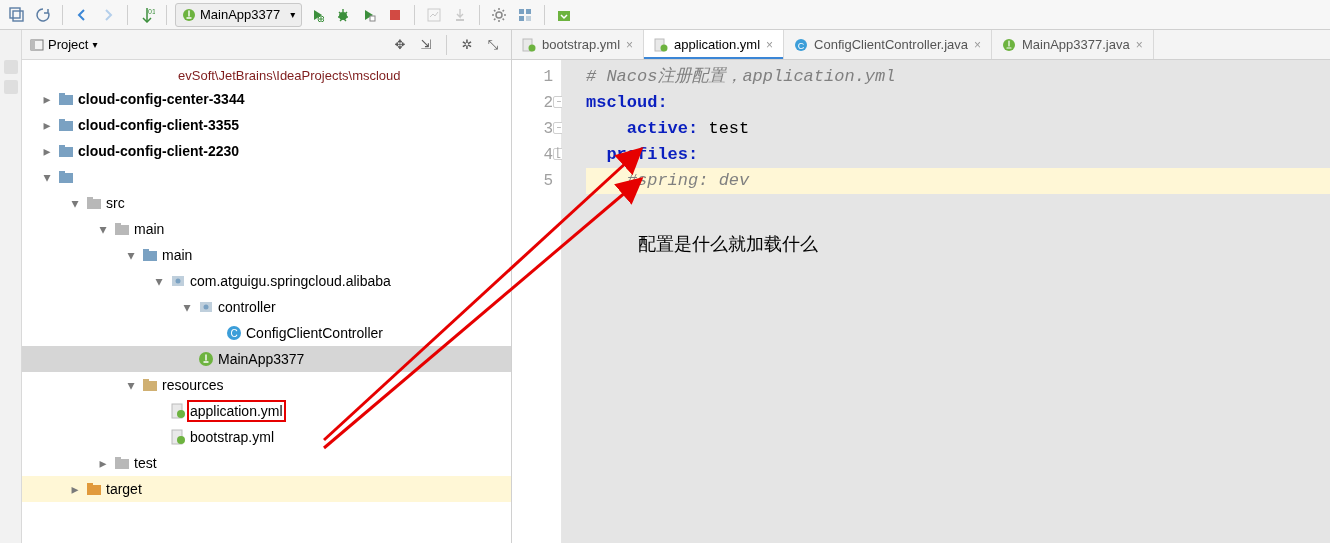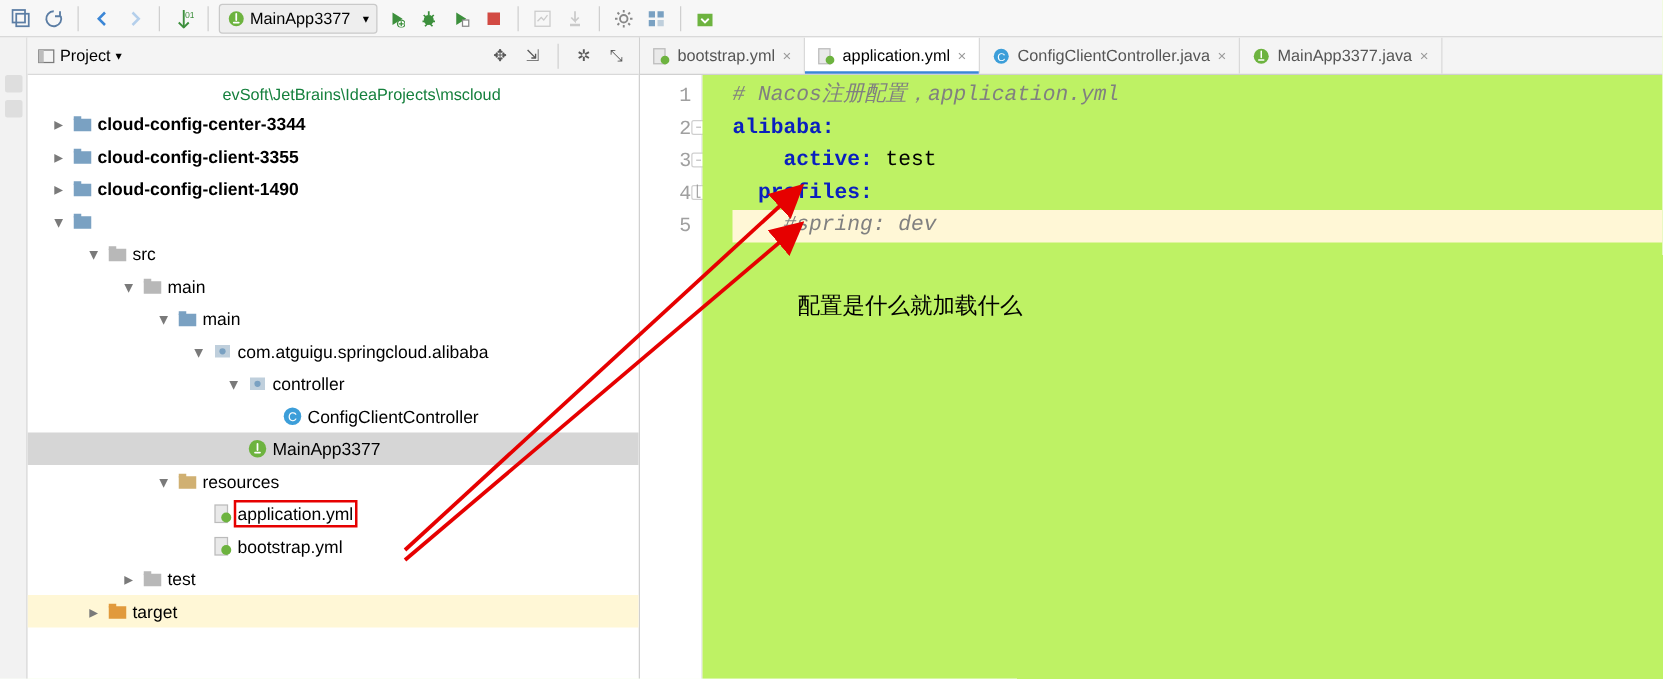--- a/index.html
+++ b/index.html
@@ -83,7 +83,7 @@
   .tree-row.highlighted .label {
     outline: 2px solid #e60000; outline-offset: 1px;
   }
-  .tree .root-path { color:#15803d; padding-left: 156px; height:22px; display:flex; align-items:center; font-size:13px; }
+  .tree .root-path { color:#7f1d1d; padding-left: 156px; height:22px; display:flex; align-items:center; font-size:13px; }
 
   
   .editor-side {

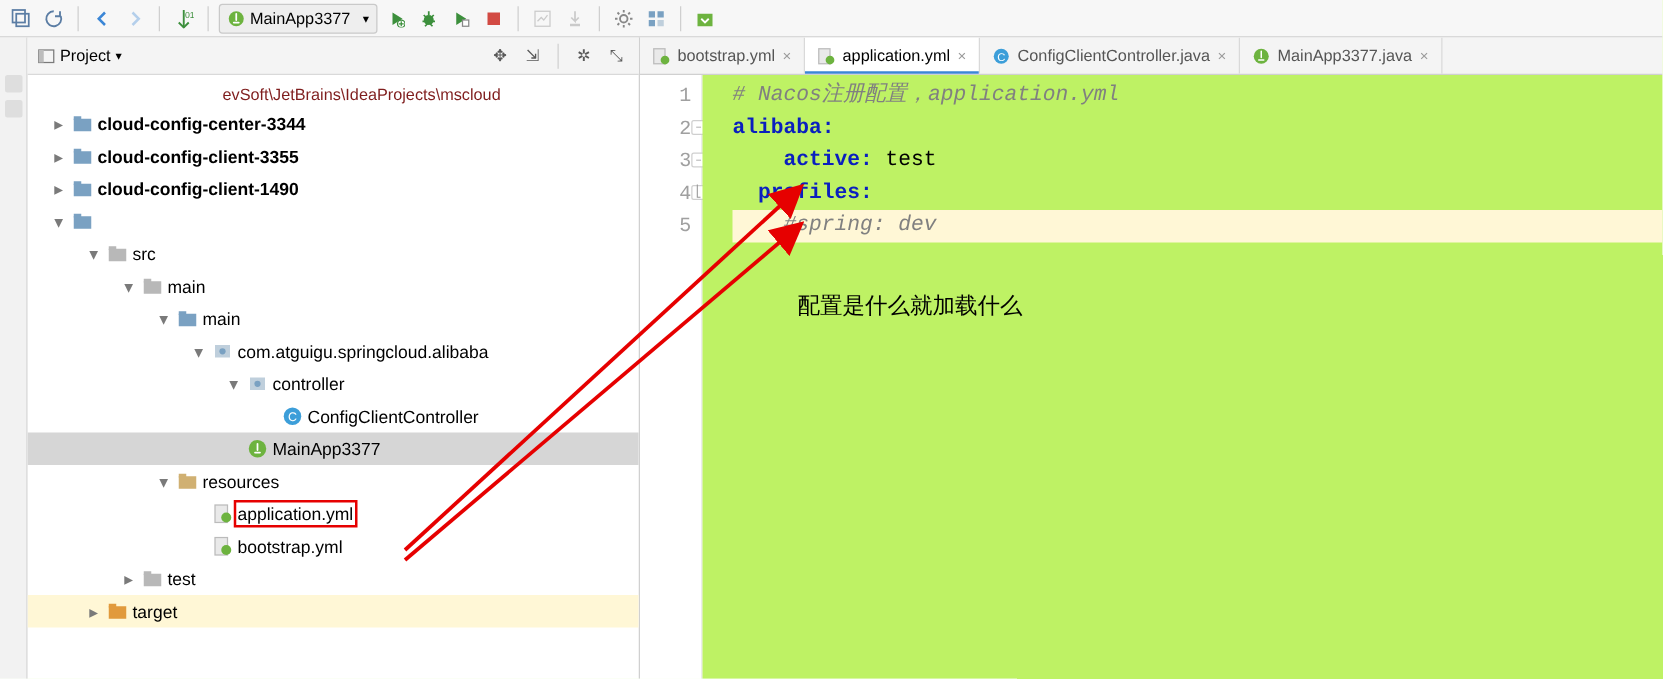--- a/index.html
+++ b/index.html
@@ -129,7 +129,7 @@
   }
   .code-col {
     flex:1; font-family: Consolas, "Courier New", monospace; font-size:17px;
-    padding: 4px 0 0 24px; position: relative; background:#bef264;
+    padding: 4px 0 0 24px; position: relative; background:#e5e5e5;
   }
   .code-line { height: 26px; line-height:26px; white-space: pre; position: relative; }
   .code-line.hl { background: #fff7d6; }

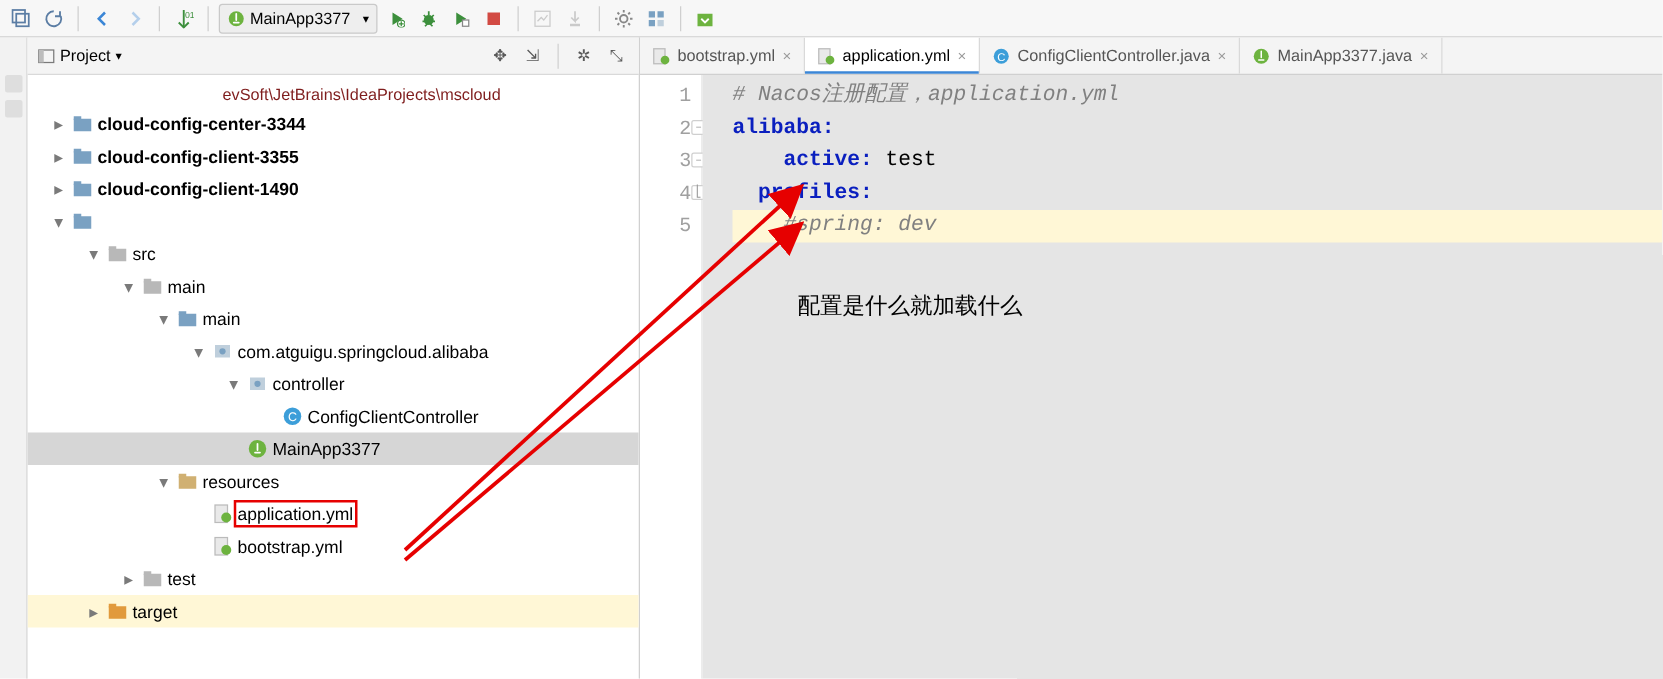--- a/index.html
+++ b/index.html
@@ -503,7 +503,7 @@
       </div>
       <div class="code-col">
         <div class="code-line"><span class="tok-comment"># Nacos注册配置，application.yml</span></div>
-        <div class="code-line"><span class="tok-key">alibaba</span><span class="tok-key">:</span></div>
+        <div class="code-line"><span class="tok-key">mscloud</span><span class="tok-key">:</span></div>
         <div id="code-line-4" class="code-line">    <span class="tok-key">active</span><span class="tok-key">: </span><span class="tok-val">test</span></div>
         <div class="code-line">  <span class="tok-key">profiles</span><span class="tok-key">:</span></div>
         <div id="code-line-5" class="code-line hl">    <span class="tok-comment">#spring: dev</span></div>

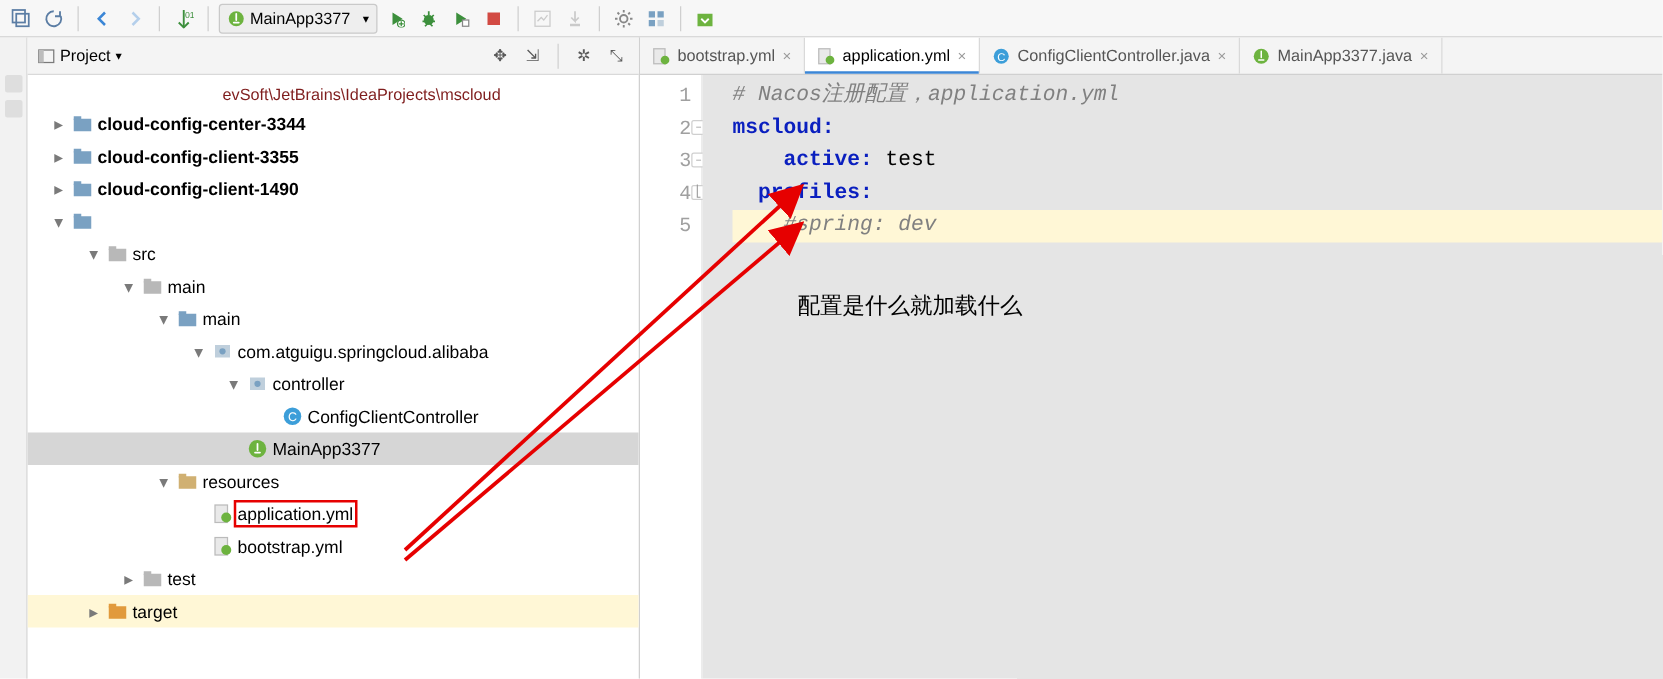--- a/index.html
+++ b/index.html
@@ -318,7 +318,7 @@
               <rect x="1" y="2" width="6" height="3" class="i-folder-module"></rect>
             </svg>
           </span>
-        <span class="label">cloud-config-client-1490</span>
+        <span class="label">cloud-config-client-2230</span>
       </div>
 
       <div class="tree-row bold" style="padding-left:18px">

